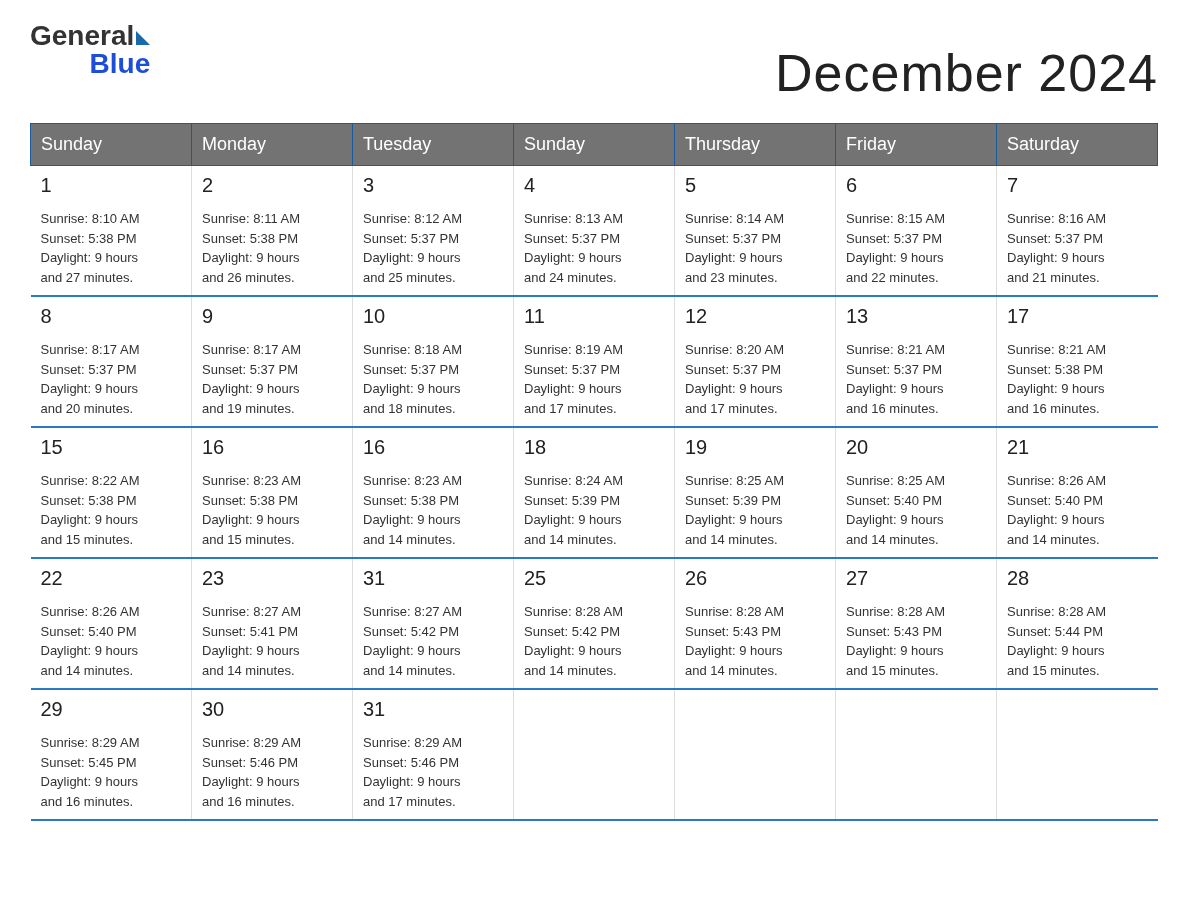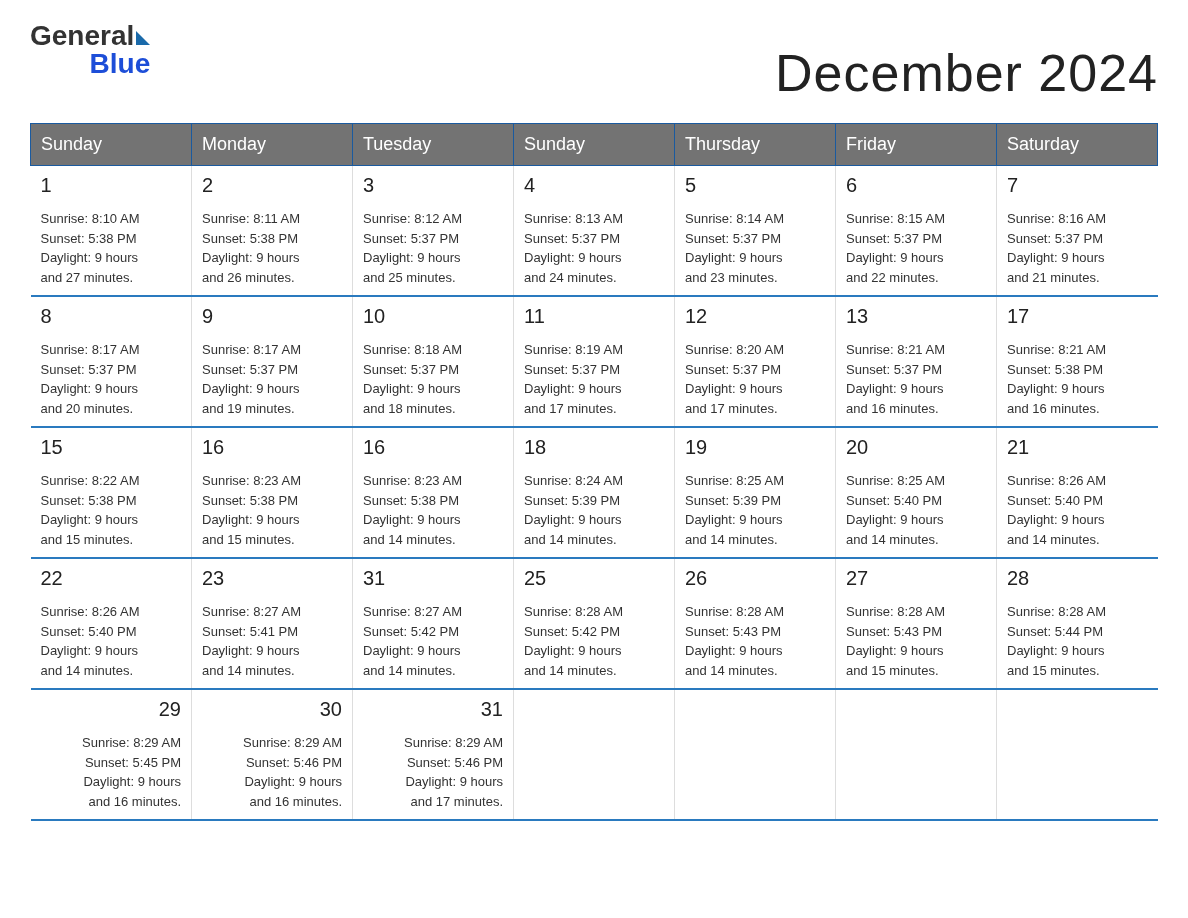--- a/index.html
+++ b/index.html
@@ -107,7 +107,6 @@
     }
     tbody tr:last-child {
       border-bottom: 2px solid #2a7abf;
-      text-align: right;
     }
   </style>
 </head>

